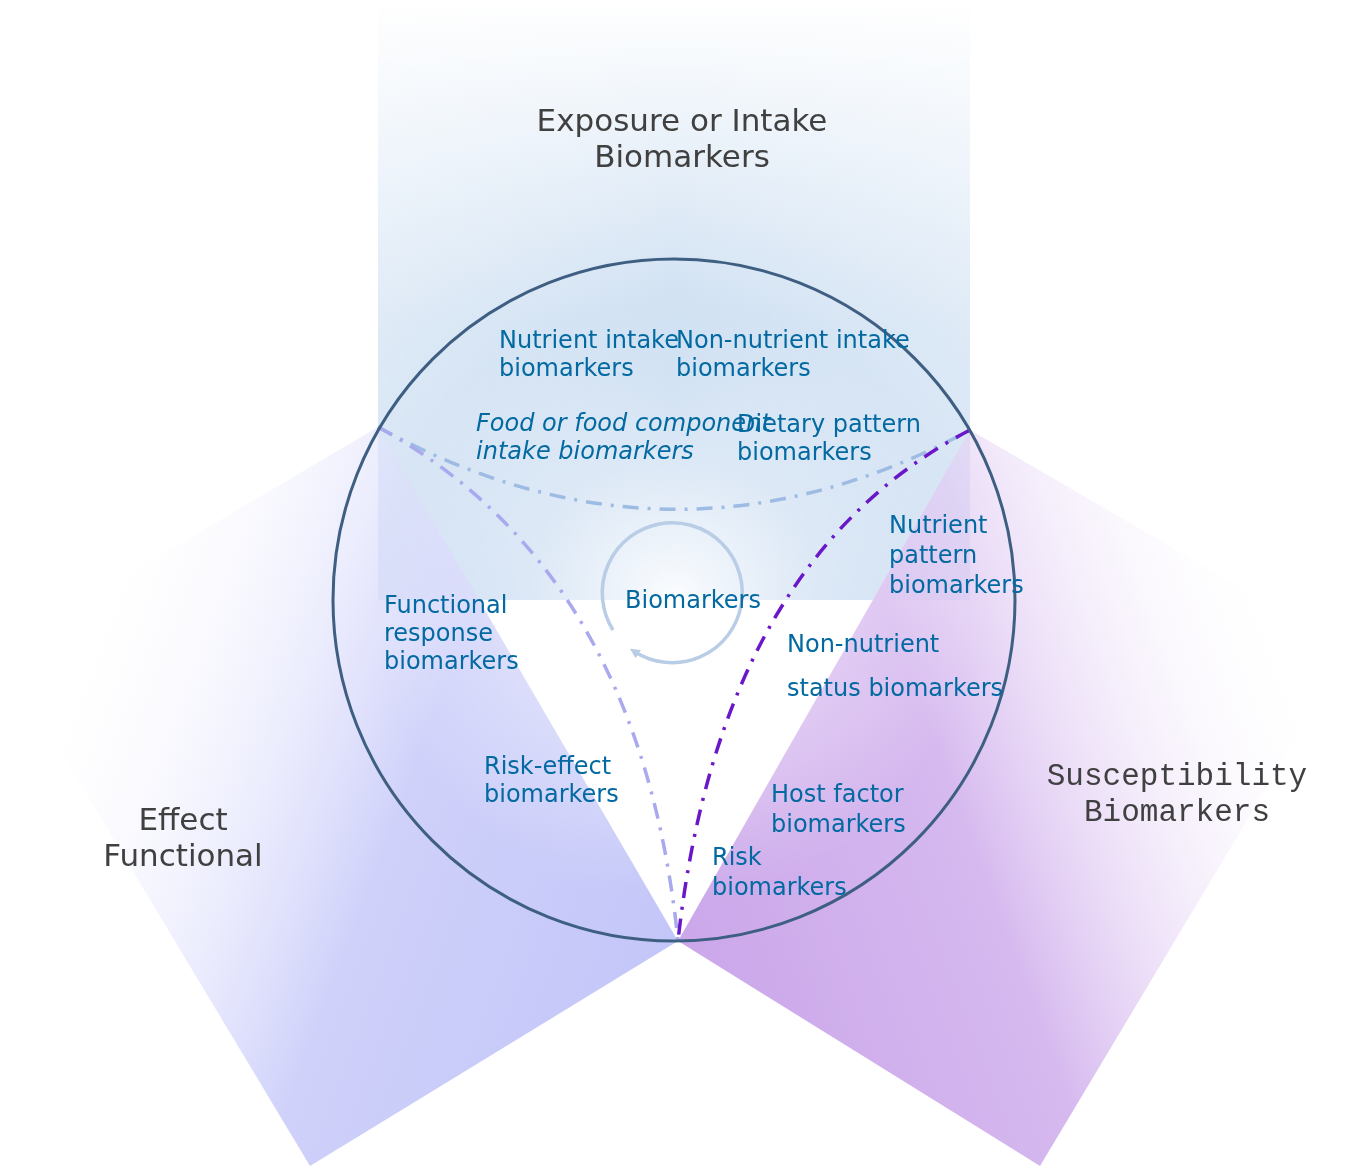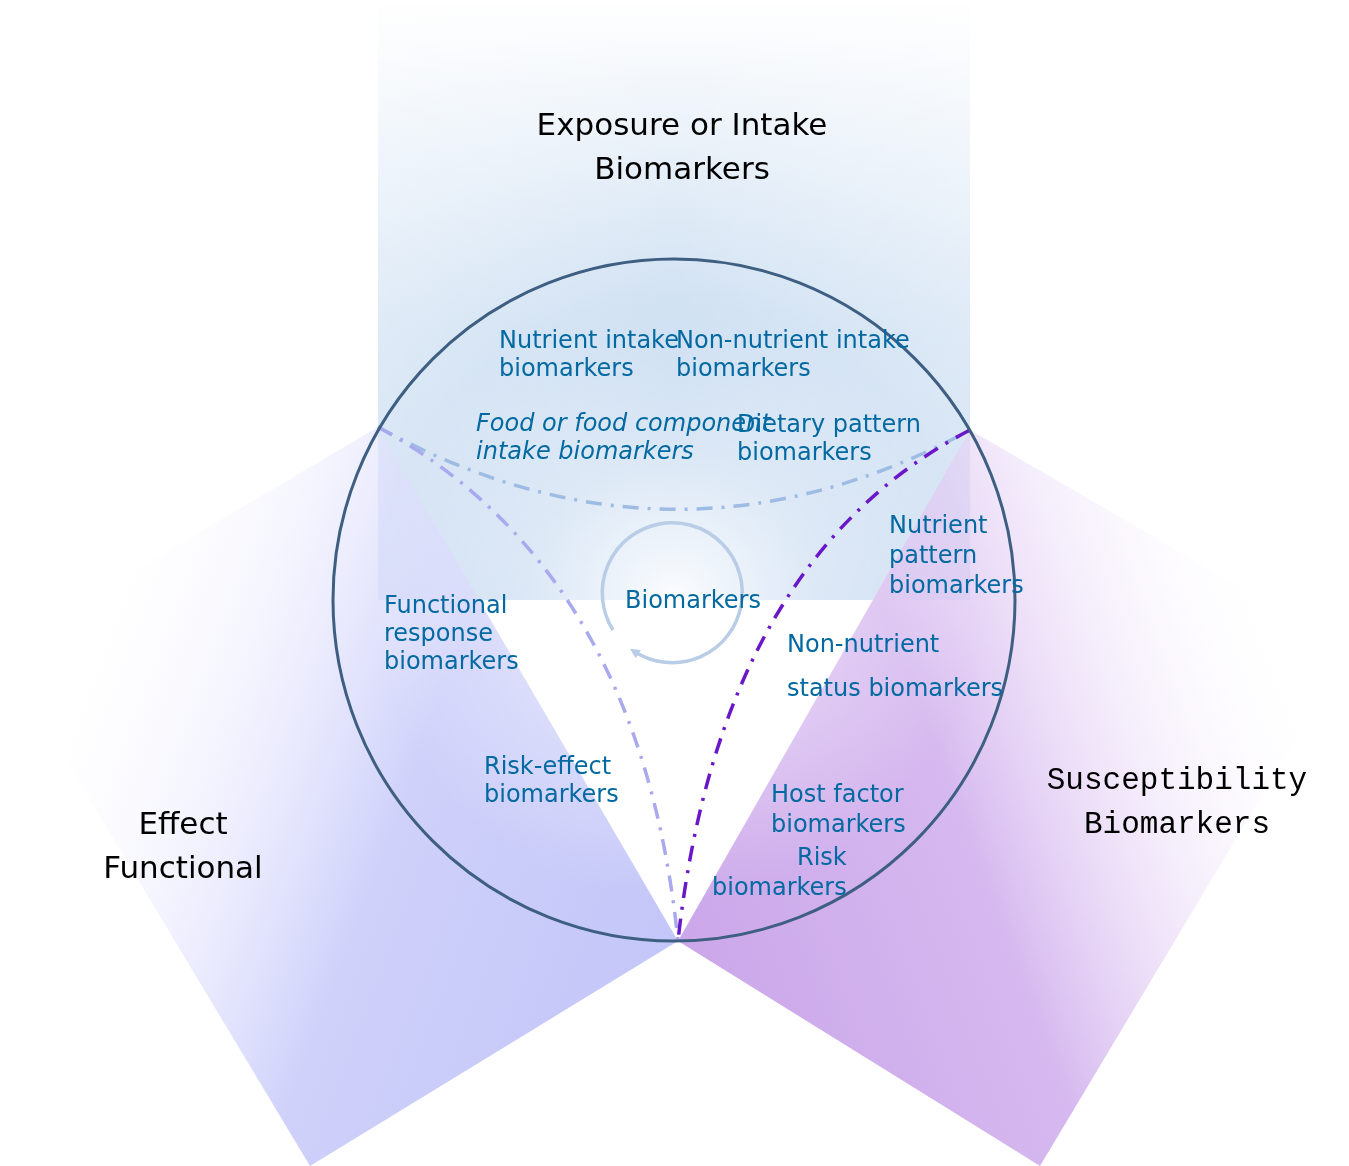--- a/index.html
+++ b/index.html
@@ -7,7 +7,7 @@
          font-family: "DejaVu Sans", "Liberation Sans", sans-serif; }
   #diagram { position: absolute; left: 0; top: 0; width: 1349px; height: 1166px; }
   .lbl { position: absolute; color: #0369a1; font-size: 24px; line-height: 28px; white-space: pre; }
-  .big { position: absolute; color: #000000; font-size: 31px; line-height: 44px; text-align: center; white-space: pre; }
+  .big { position: absolute; color: #404040; font-size: 31px; line-height: 36px; text-align: center; white-space: pre; }
 </style>
 </head>
 <body>

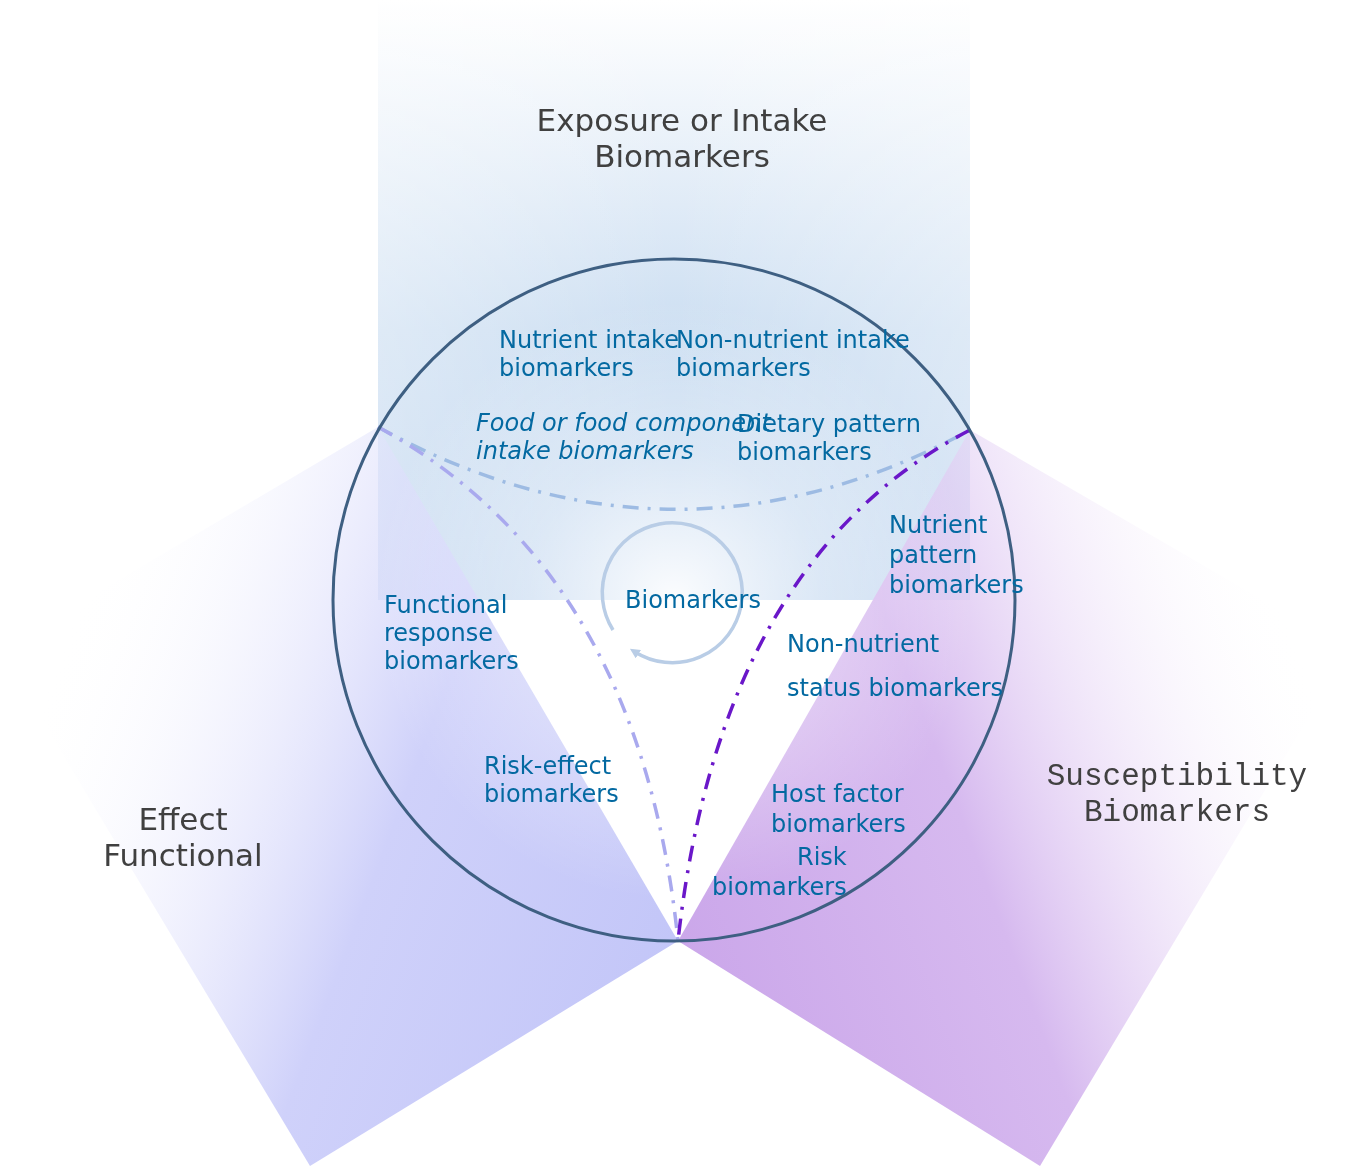--- a/index.html
+++ b/index.html
@@ -93,7 +93,7 @@
 status biomarkers</div>
 <div class="lbl" style="left:771px; top:753px; line-height:30px;margin-top:26px;">Host factor
 biomarkers</div>
-<div class="lbl" style="left:712px; top:842px; line-height:30px;text-align:right;">Risk
+<div class="lbl" style="left:712px; top:842px; line-height:30px;">Risk
 biomarkers</div>
 
 </body></html>

